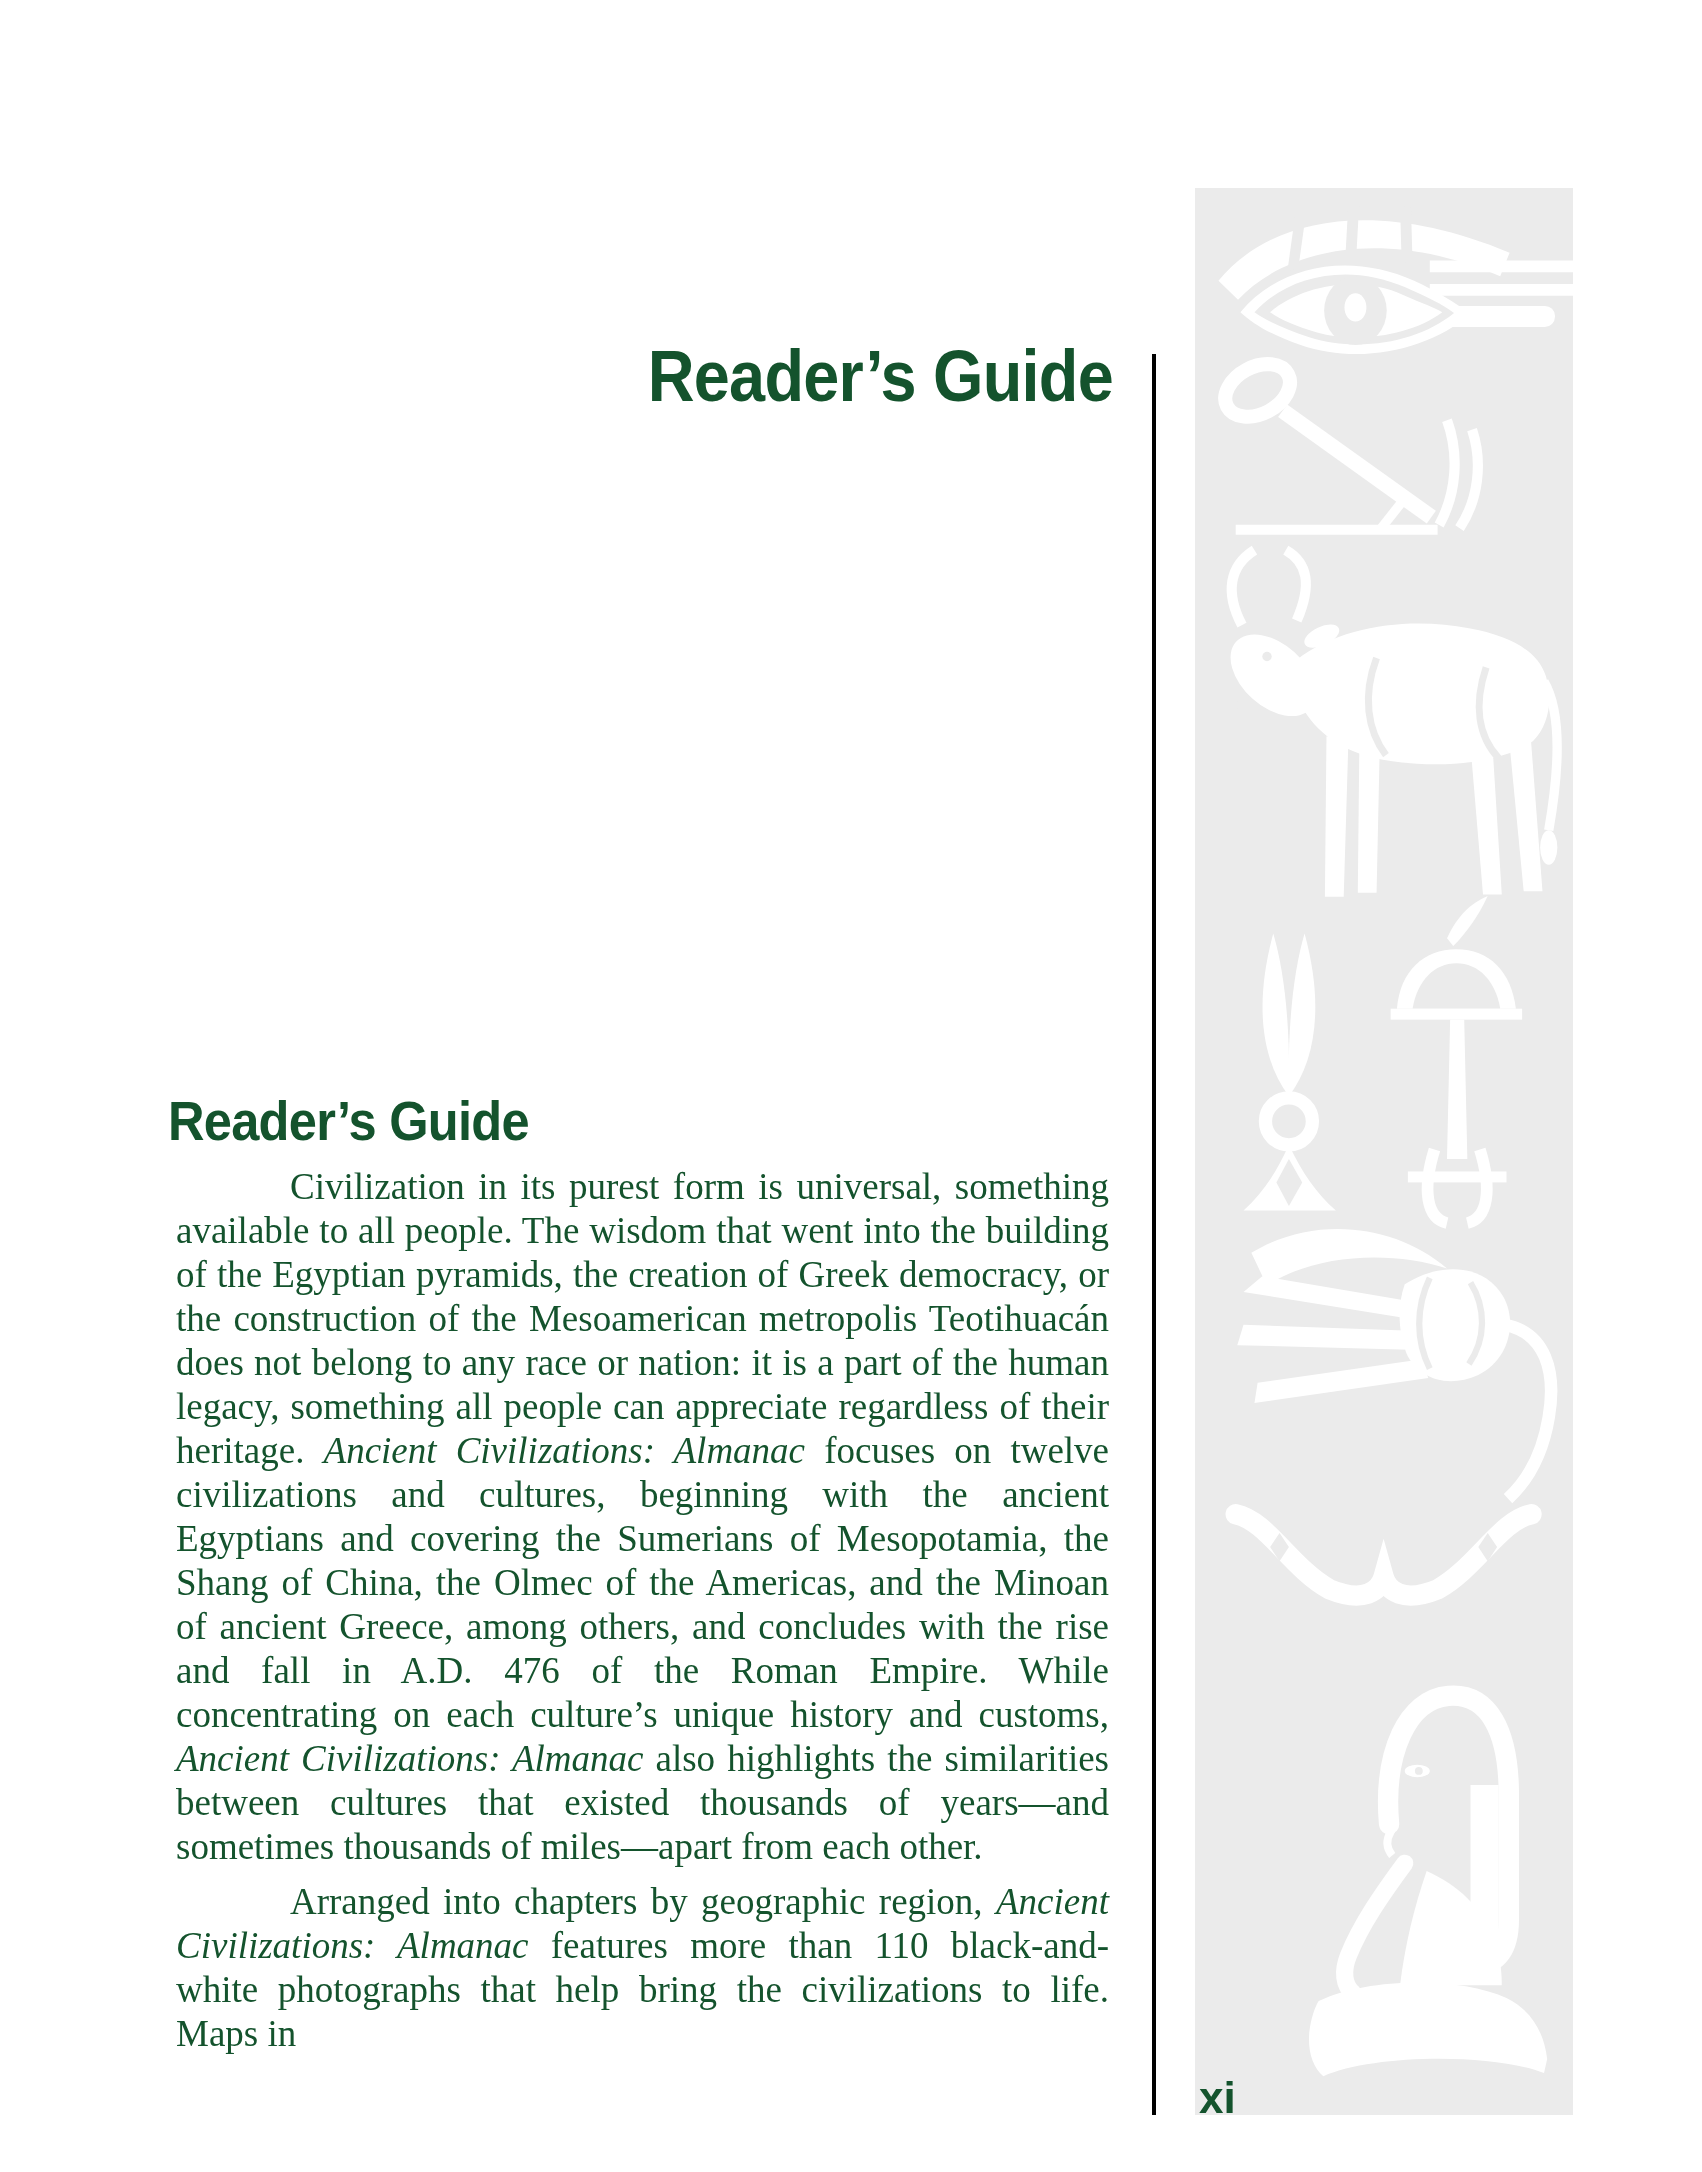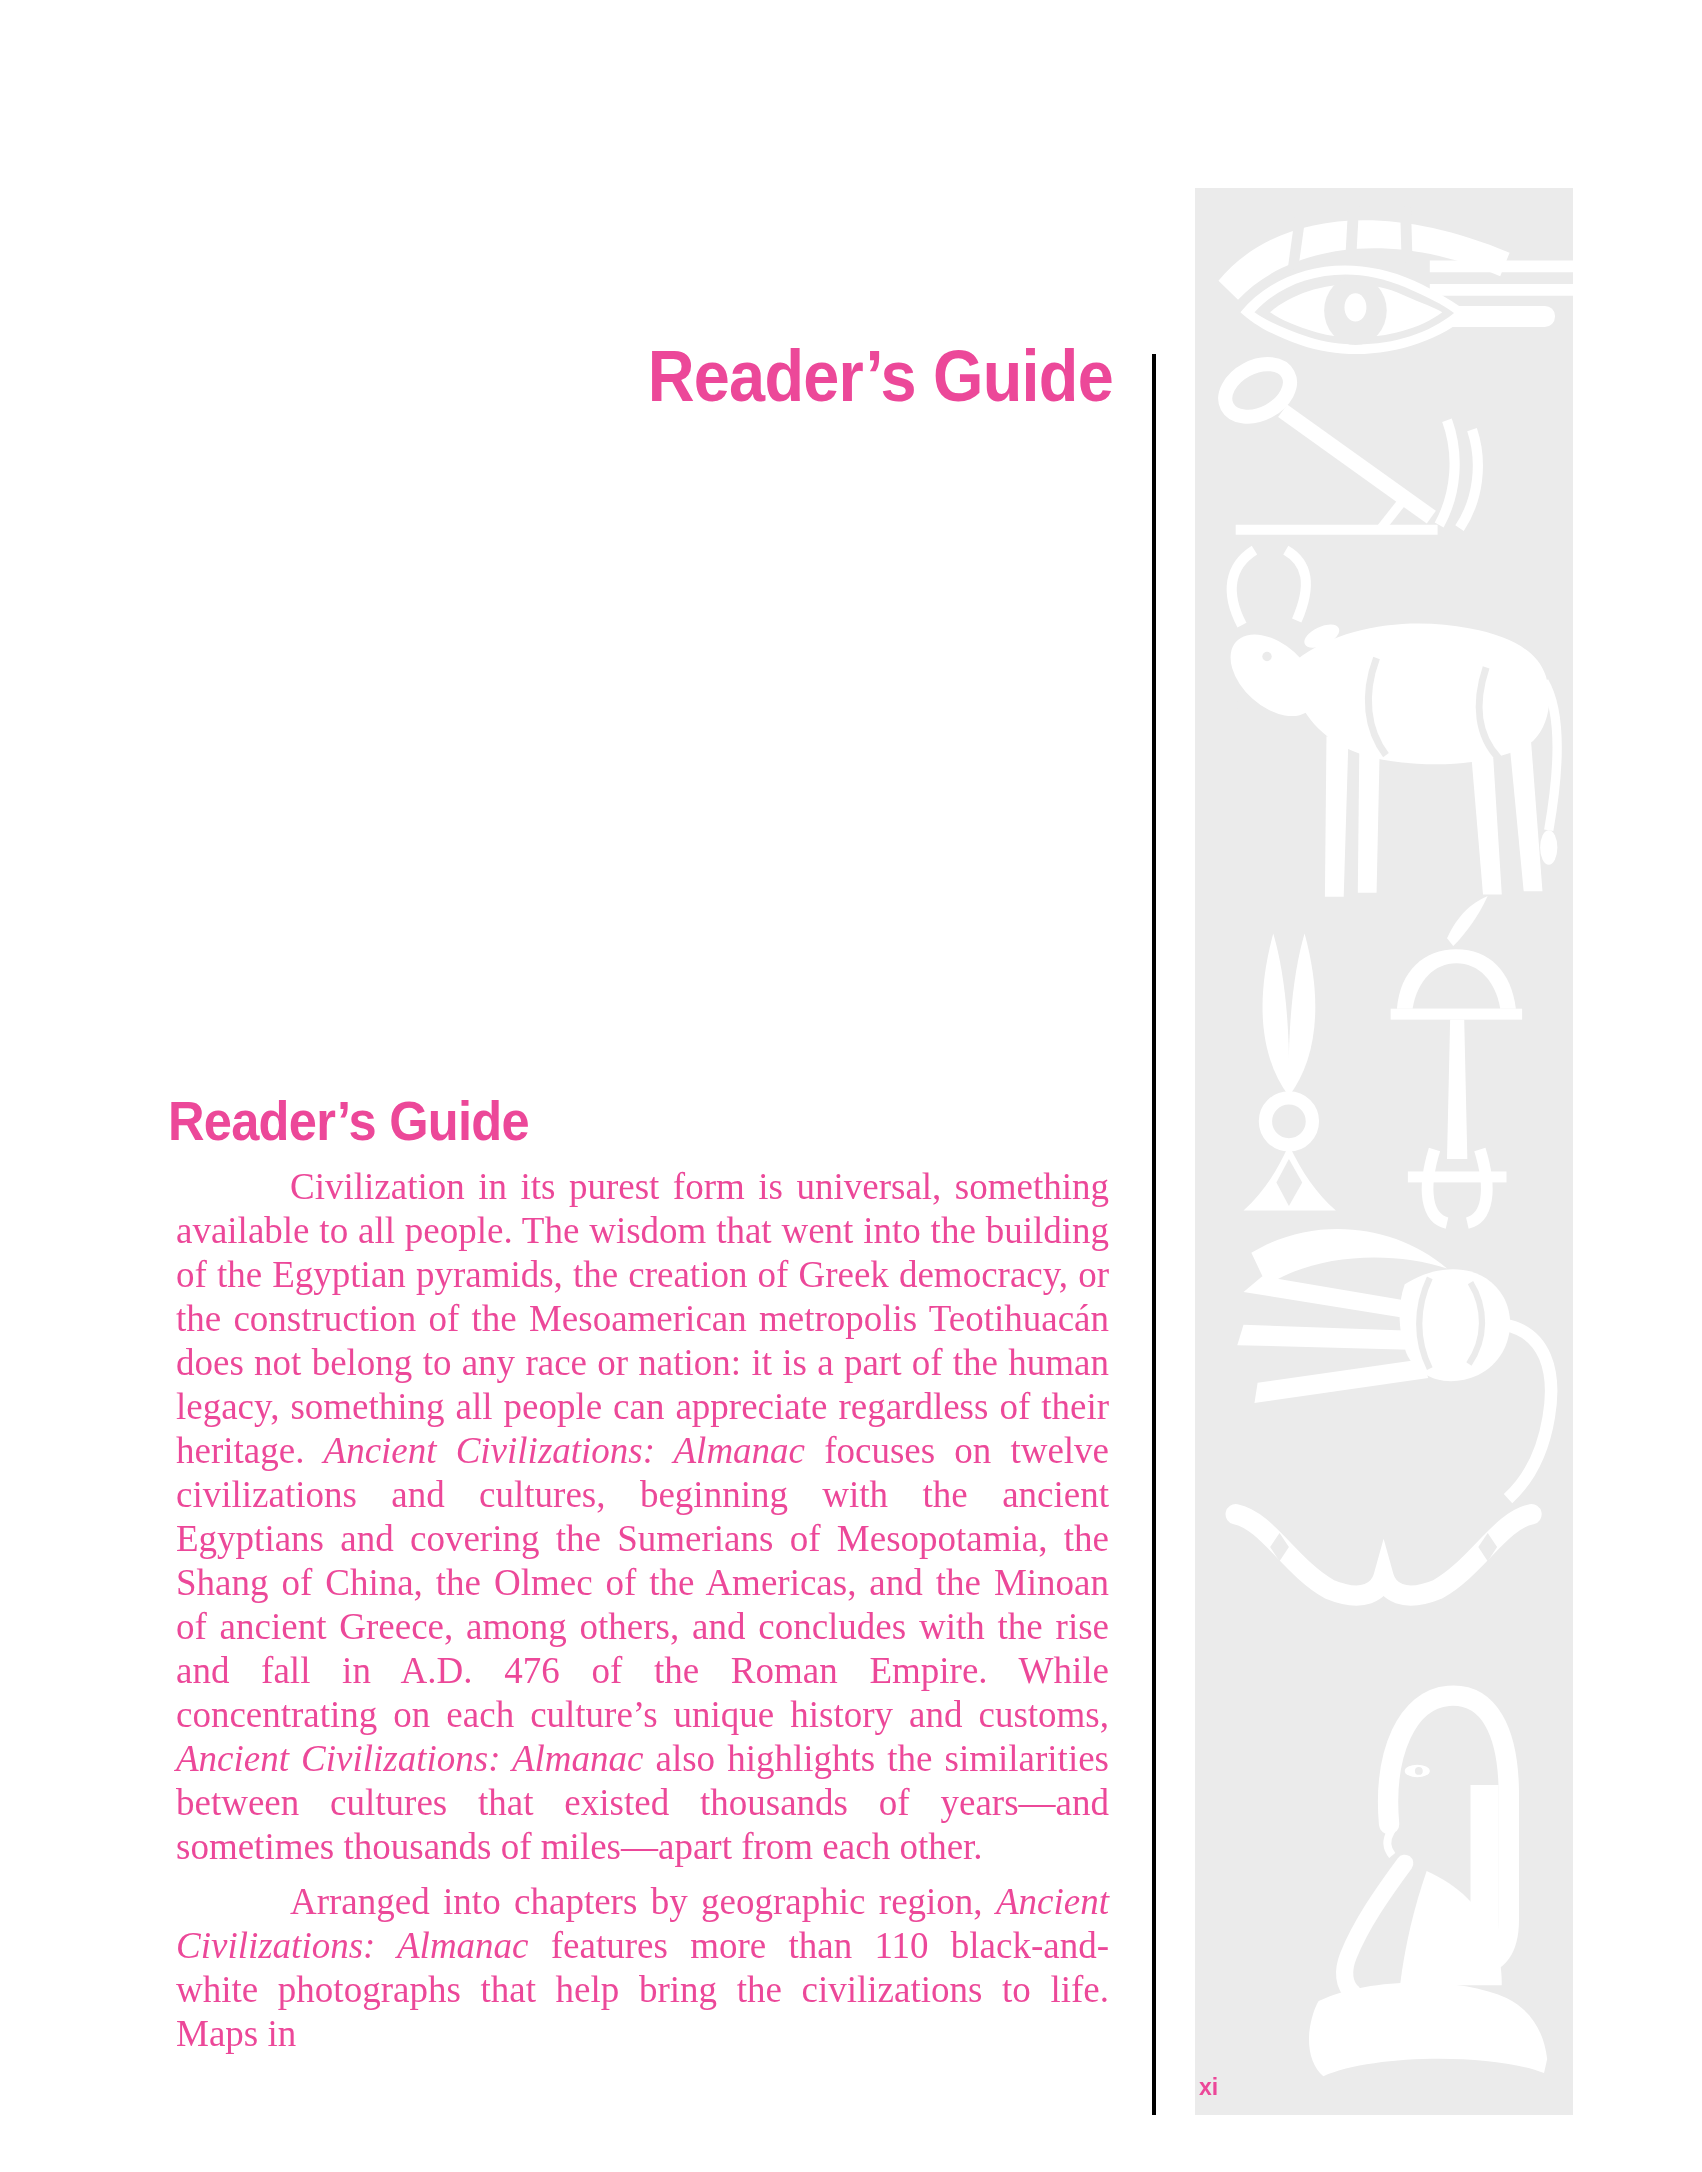--- a/index.html
+++ b/index.html
@@ -34,7 +34,7 @@
 </head>
 <body>
 
-<div class="page" style="color: #ec4899;">
+<div class="page" style="color: #14532d;">
 
   <h1 class="page-title">Reader’s Guide</h1>
 

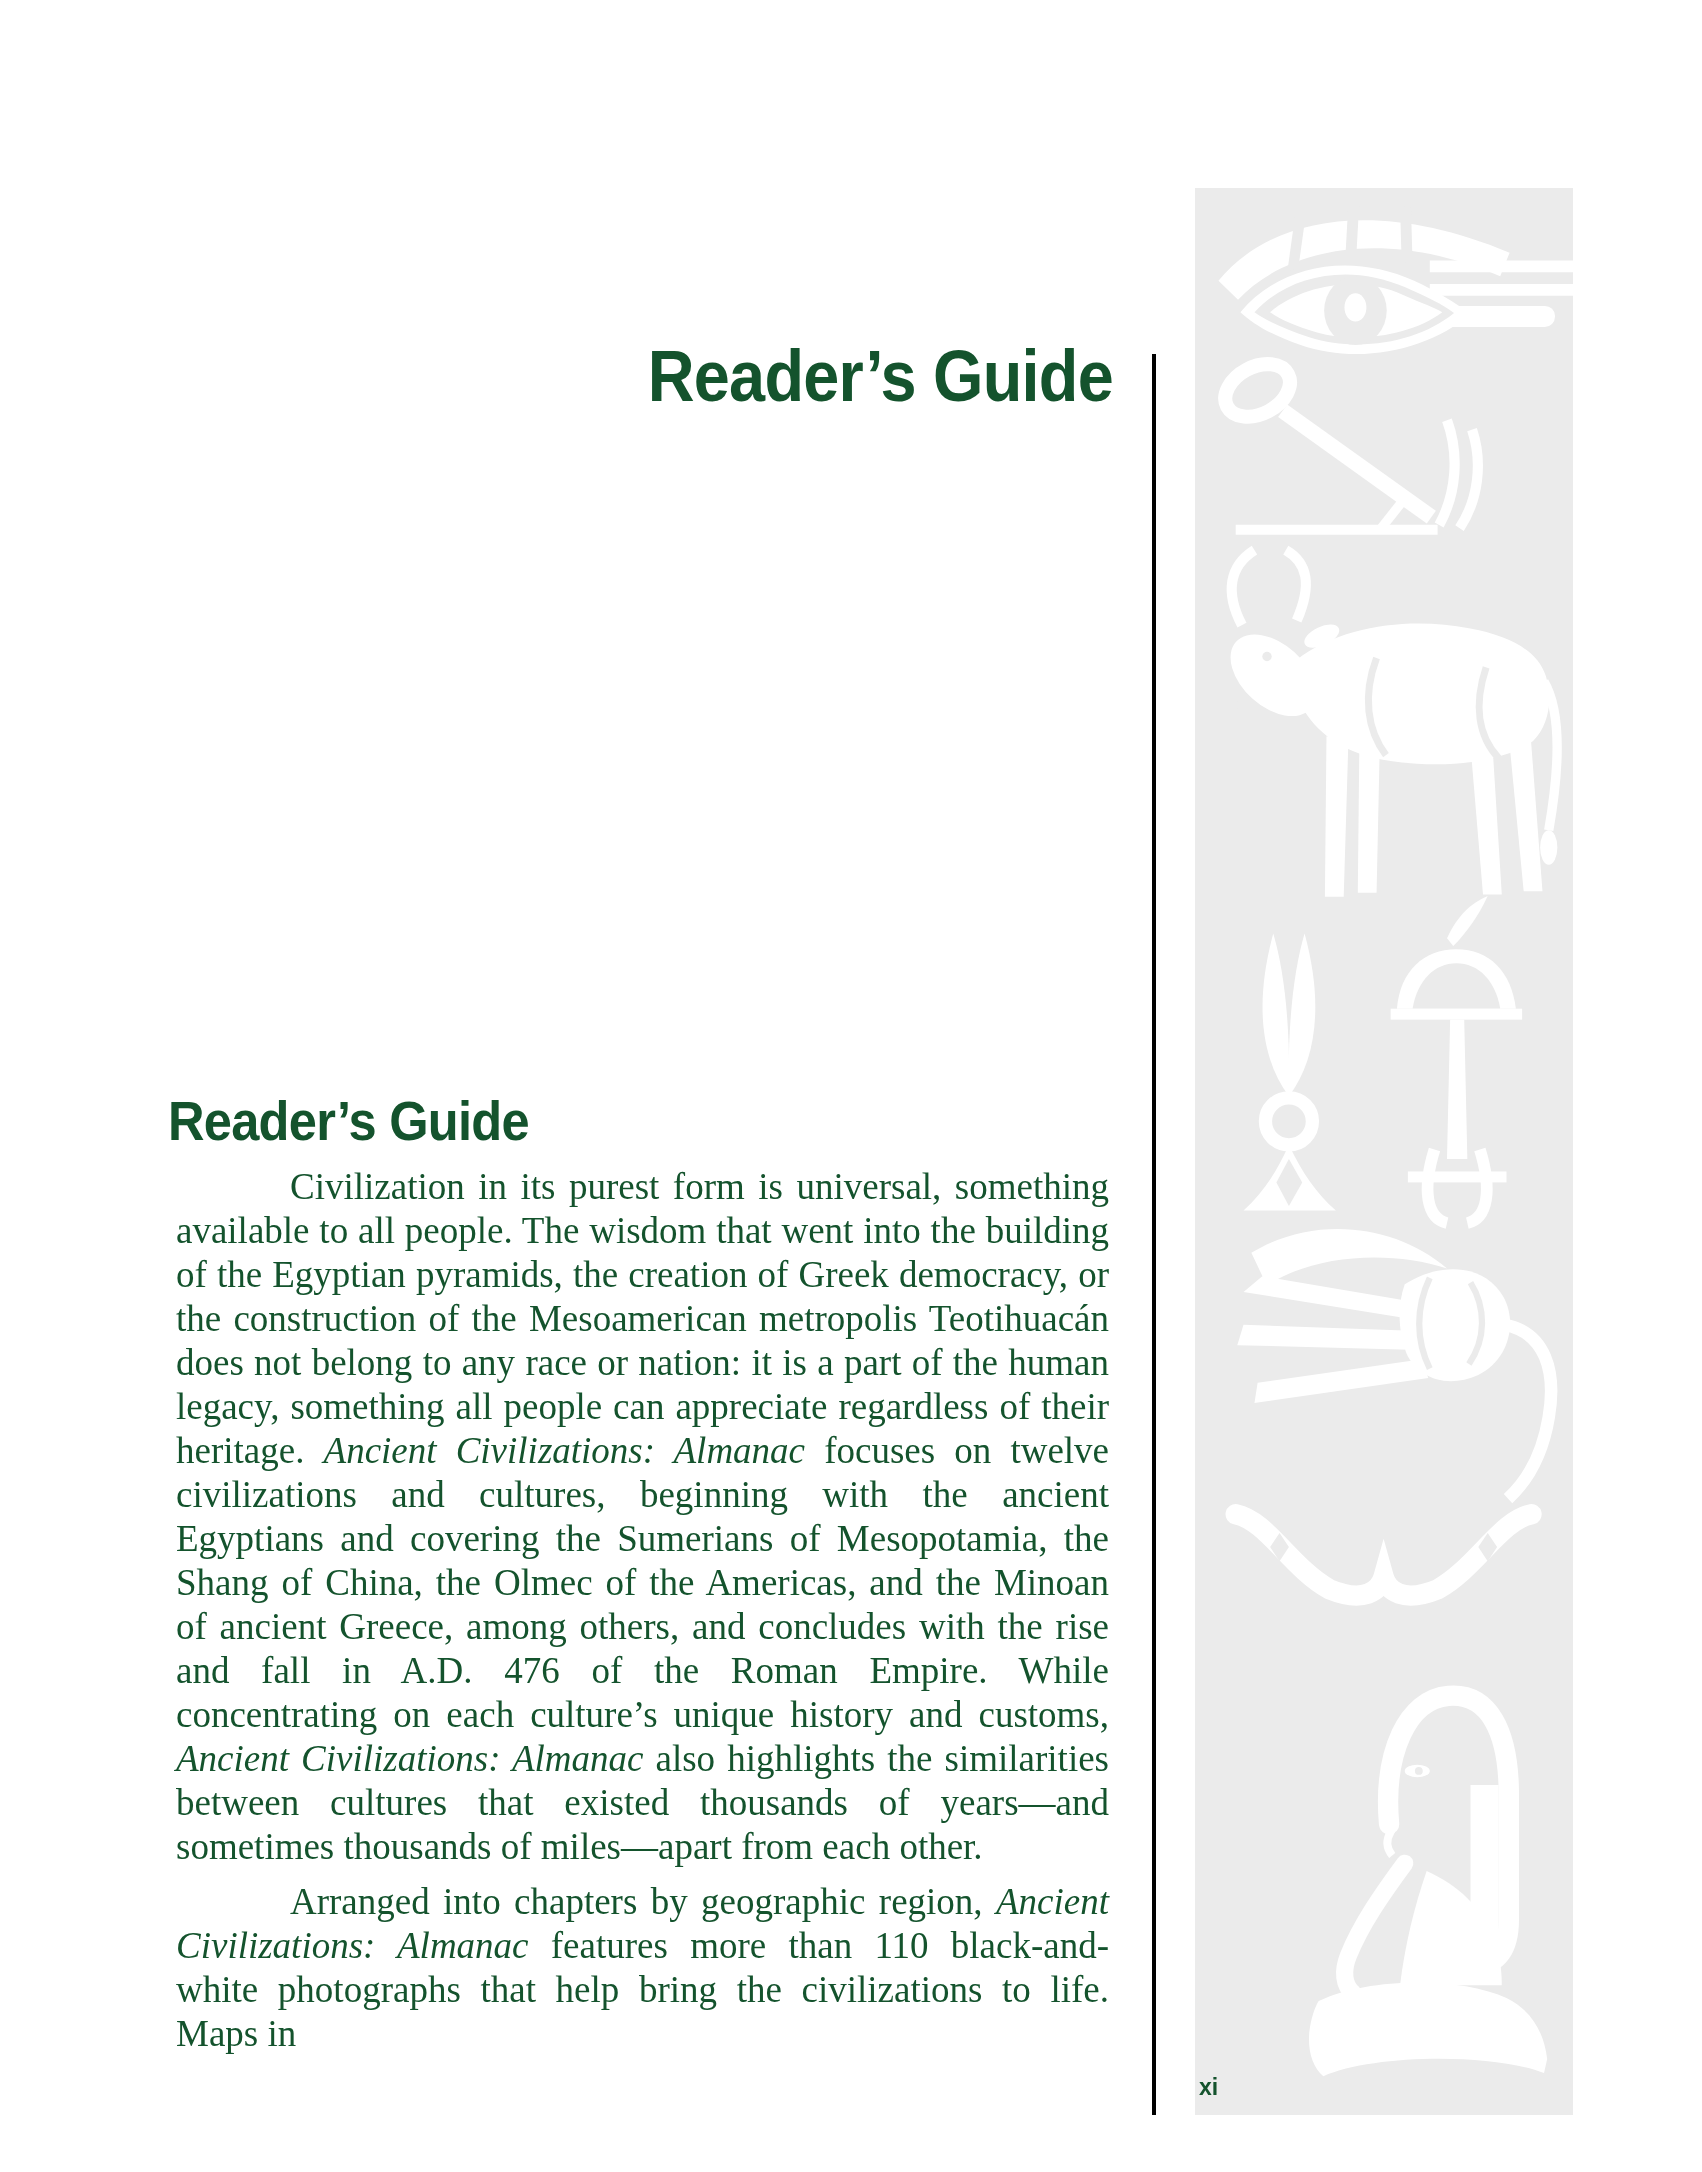--- a/index.html
+++ b/index.html
@@ -29,7 +29,7 @@
   .it{font-style:italic}
 
   .pagenum{position:absolute;left:1199px;top:2076px;margin:0;
-    font-family:"Liberation Sans",sans-serif;font-weight:bold;font-size:23px;line-height:1;}
+    font-family:"Liberation Sans",sans-serif;font-weight:bold;font-size:44px;line-height:1;}
 </style>
 </head>
 <body>

